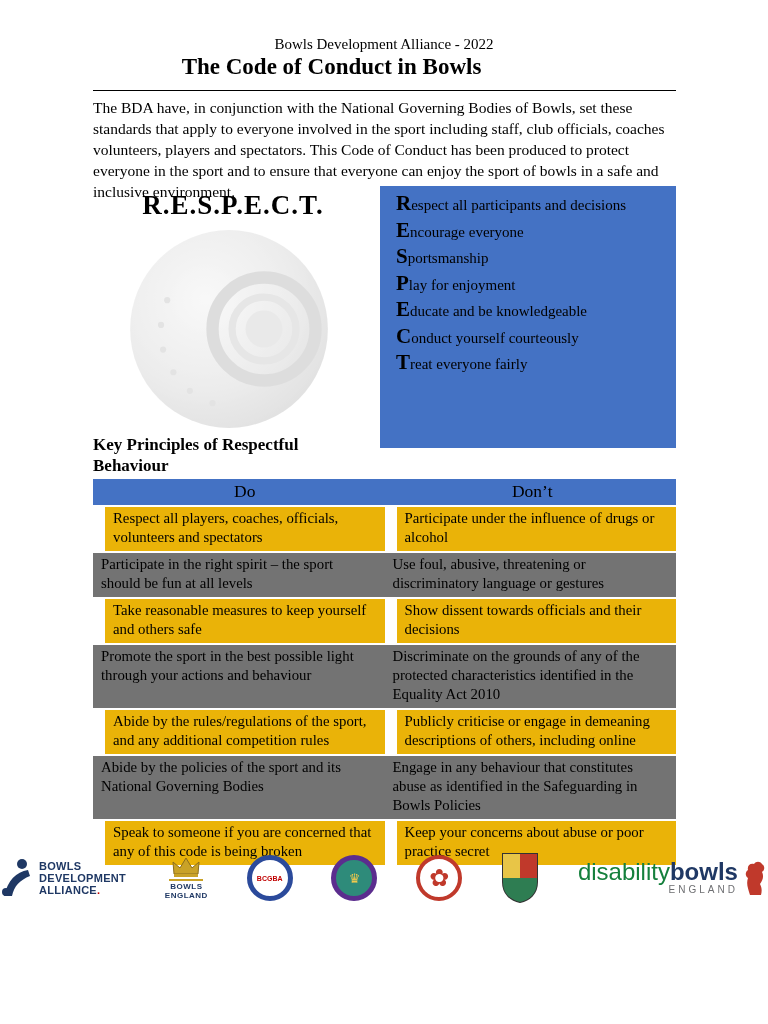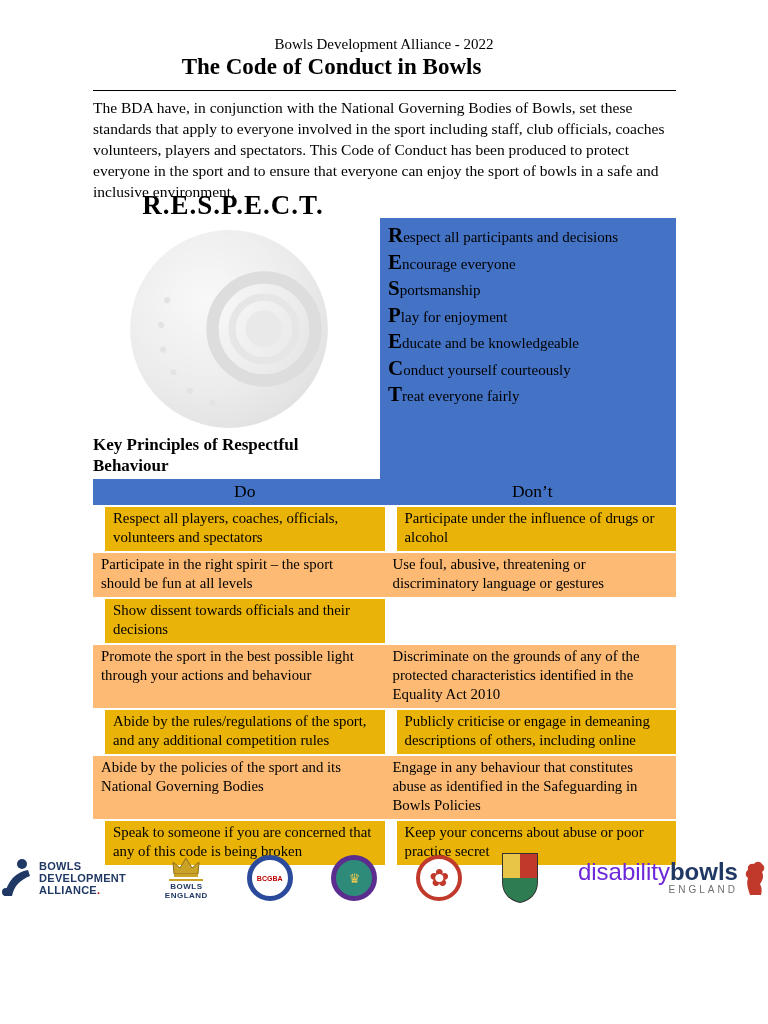--- a/index.html
+++ b/index.html
@@ -18,7 +18,7 @@
   .bowl-img{position:absolute;top:226px;left:126px;width:206px;height:206px;opacity:.55;}
   .respect-box{
     position:absolute;top:186px;left:380px;width:296px;height:262px;
-    background:#4472C4;box-sizing:border-box;padding:7px 8px;margin-top:32px;
+    background:#4472C4;box-sizing:border-box;padding:7px 16px;
   }
   .respect-item{margin-bottom:3.5px;line-height:21px;white-space:nowrap;}
   .respect-item .letter{font-size:21px;font-weight:bold;}

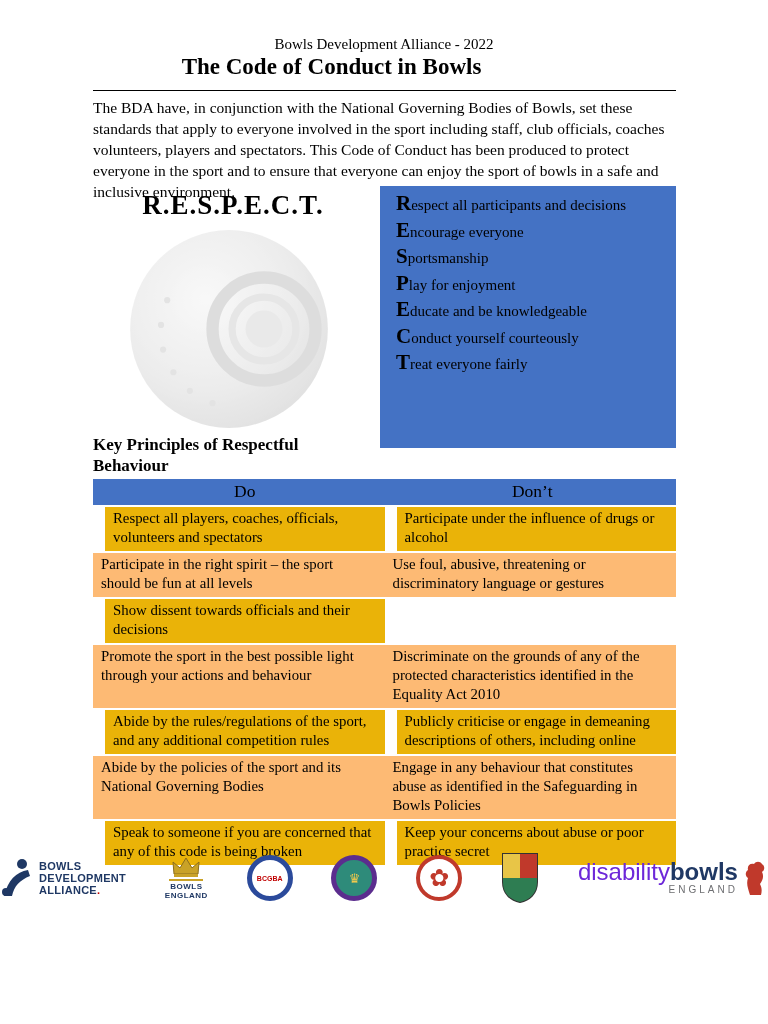--- a/index.html
+++ b/index.html
@@ -31,7 +31,7 @@
   .t-head .hcell{text-align:center;font-size:17.5px;padding:2px 0 3px 0;}
   .t-row{display:grid;grid-template-columns:1fr 1fr;margin-top:2px;}
   .t-row.shade .cell{background:#eab308;margin-left:12px;}
-  .t-row.plain .cell{background:#fdba74;}
+  .t-row.plain .cell{background:#737373;}
   .cell{font-size:14.8px;line-height:19px;padding:2px 10px 4px 8px;box-sizing:border-box;}
   
   .footer{

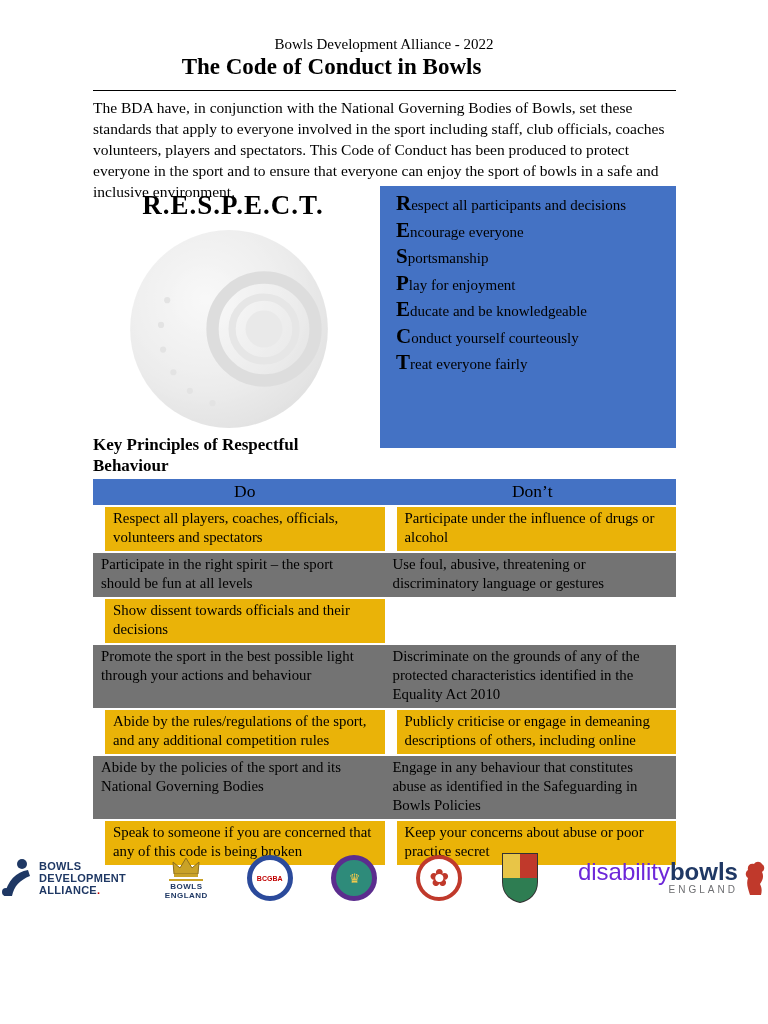--- a/index.html
+++ b/index.html
@@ -117,6 +117,7 @@
       <div class="cell">Use foul, abusive, threatening or discriminatory language or gestures</div>
     </div>
     <div class="t-row shade">
+      <div class="cell">Take reasonable measures to keep yourself and others safe</div>
       <div class="cell">Show dissent towards officials and their decisions</div>
     </div>
     <div class="t-row plain">

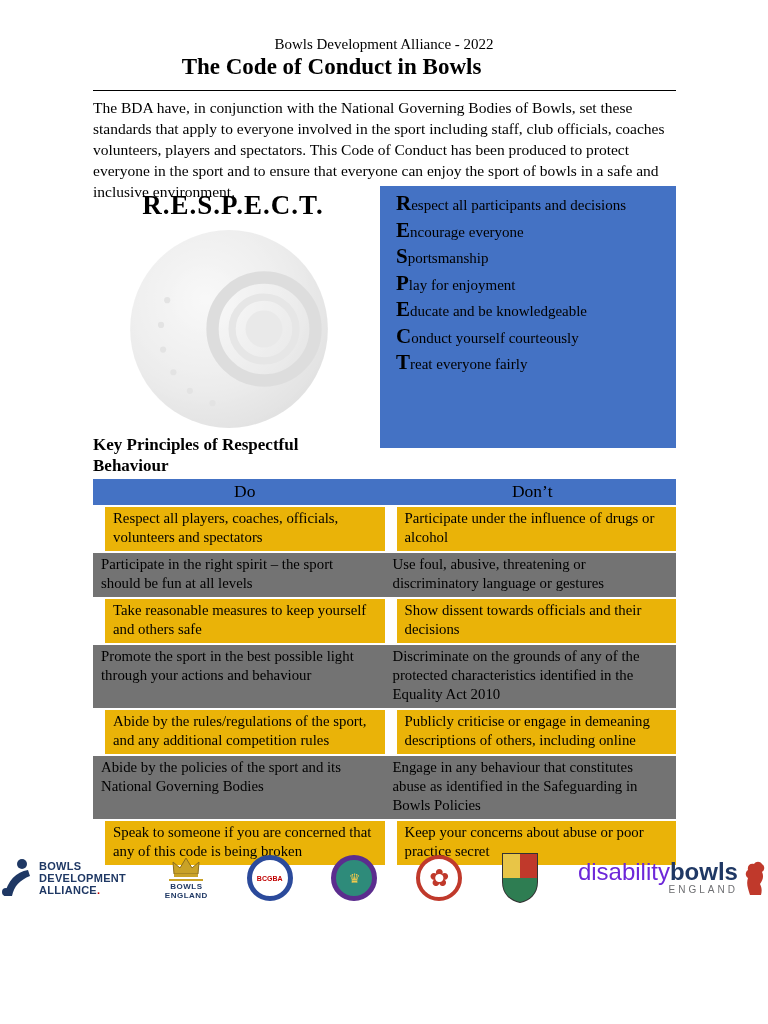--- a/index.html
+++ b/index.html
@@ -54,7 +54,7 @@
   .badge-rose span{color:#C0392B;font-size:24px;line-height:24px;}
   .db-logo{display:flex;align-items:center;gap:4px;}
   .db-text{font-size:24px;line-height:22px;}
-  .db-text .d1{color:#6d28d9;font-weight:normal;}
+  .db-text .d1{color:#15803d;font-weight:normal;}
   .db-text .d2{color:#1F3864;font-weight:bold;}
   .db-eng{display:block;text-align:right;color:#6d6e71;font-size:10px;letter-spacing:3px;}
 </style>

